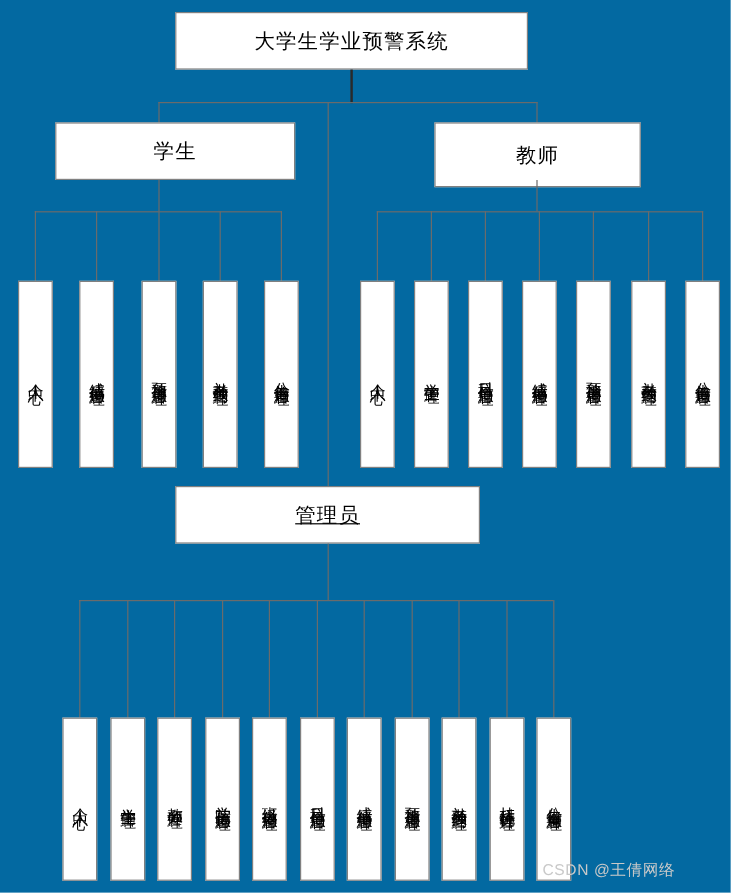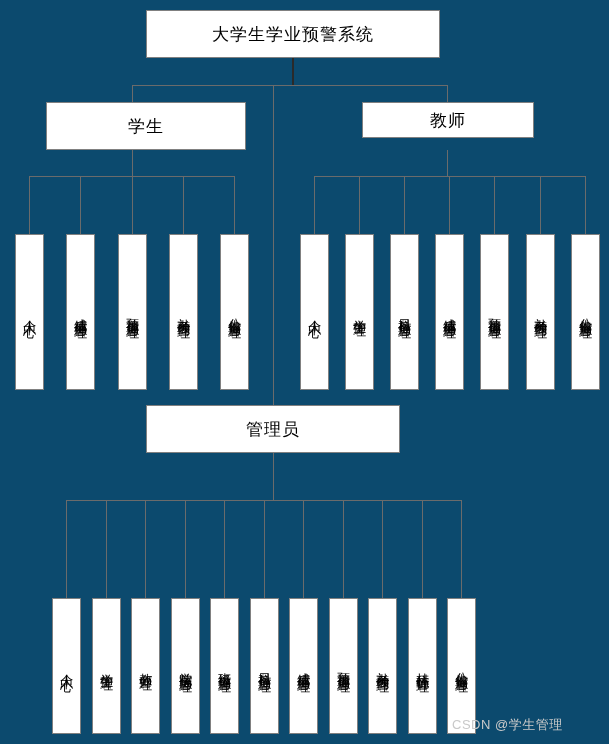--- a/index.html
+++ b/index.html
@@ -14,7 +14,7 @@
     position: relative;
     width: 609px;
     height: 744px;
-    background: #0c4a6e;
+    background: #0369a1;
     overflow: hidden;
   }
   .box {

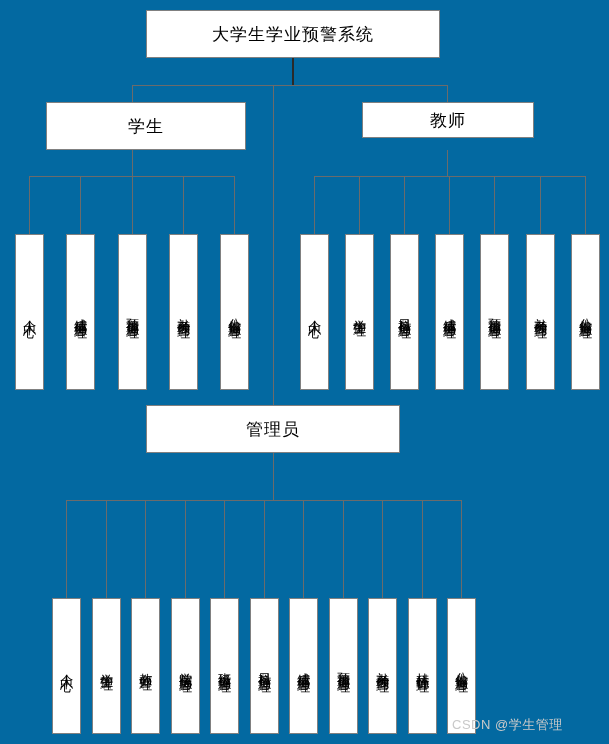--- a/index.html
+++ b/index.html
@@ -104,7 +104,7 @@
     <span>公告信息管理</span>
   </div>
 
-  <div class="box h h-role" style="left:362px; top:102px; width:172px; height:36px;">
+  <div class="box h h-role" style="left:362px; top:102px; width:172px; height:54px;">
     <span>教师</span>
   </div>
   <div class="line v" style="left:447px; top:150px; height:26px;"></div>

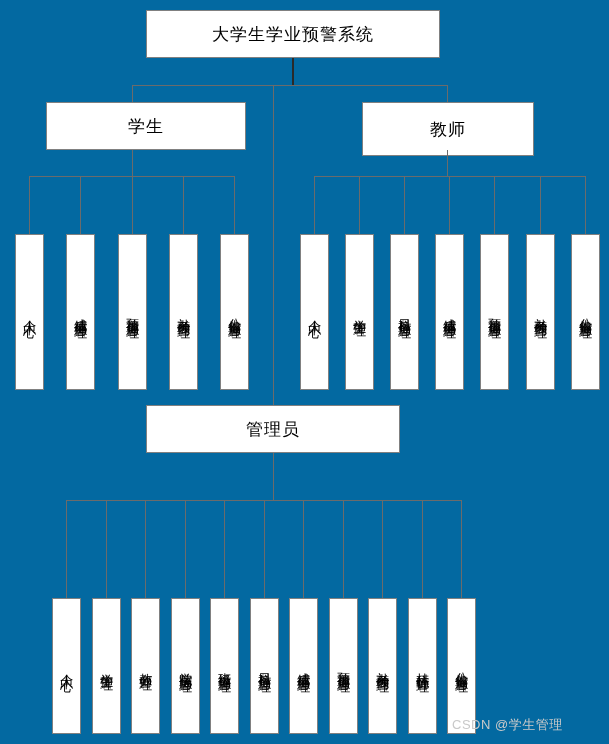--- a/index.html
+++ b/index.html
@@ -139,7 +139,7 @@
     <span>公告信息管理</span>
   </div>
 
-  <div class="box h h-role" style="left:146px; top:405px; width:254px; height:48px;">
+  <div class="box h h-role" style="left:146px; top:405px; width:254px; height:48px;text-decoration:underline;">
     <span>管理员</span>
   </div>
   <div class="line v" style="left:273px; top:453px; height:47px;"></div>

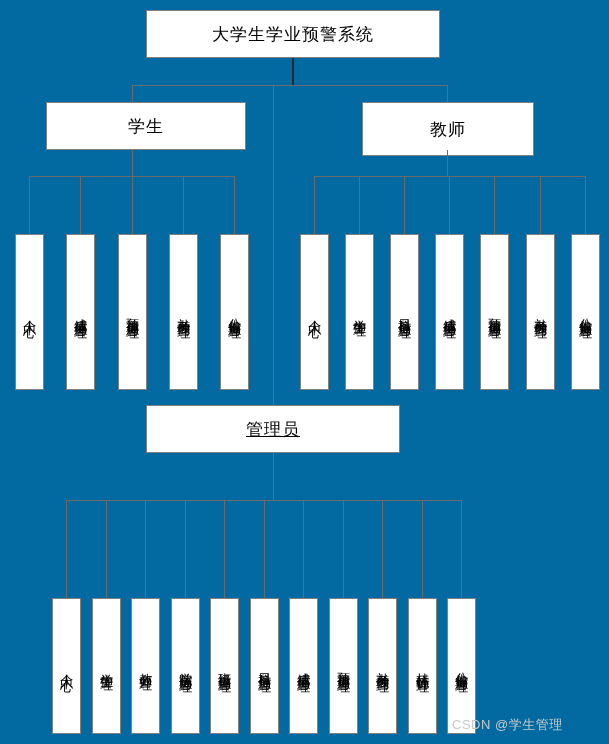--- a/index.html
+++ b/index.html
@@ -190,7 +190,7 @@
     <span>公告信息管理</span>
   </div>
 
-  <div class="watermark" style="left:452px; top:716px;">CSDN @学生管理</div>
+  <div class="watermark" style="left:452px; top:716px;">CSDN @王倩网络</div>
 
 </div>
 

